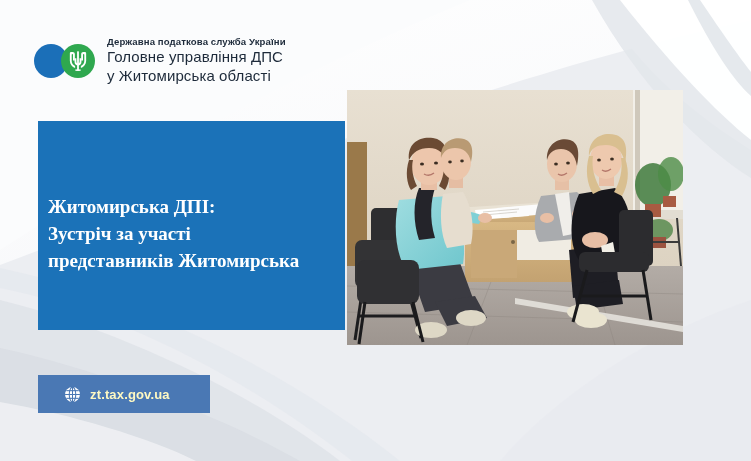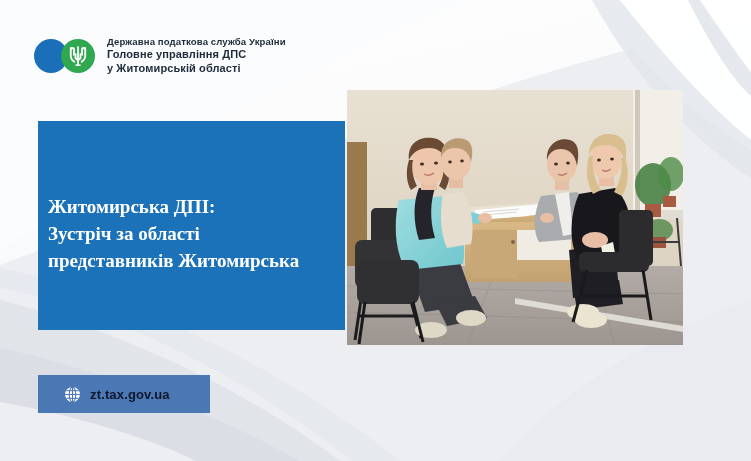--- a/index.html
+++ b/index.html
@@ -71,8 +71,8 @@
   }
   #logo-text .line2,
   #logo-text .line3 {
-    font-size: 11px;
-    font-weight: bold;
+    font-size: 15px;
+    font-weight: normal;
     letter-spacing: .1px;
     white-space: nowrap;
   }

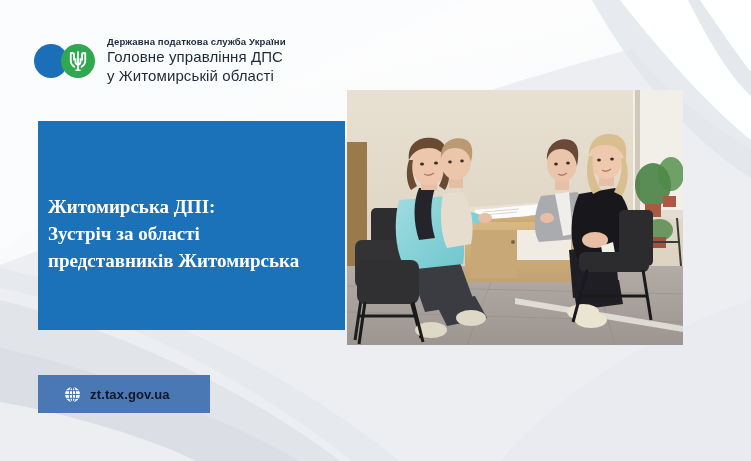--- a/index.html
+++ b/index.html
@@ -186,7 +186,7 @@
     <div id="logo-text">
       <div class="line1">Державна податкова служба України</div>
       <div class="line2">Головне управління ДПС</div>
-      <div class="line3">у Житомирській області</div>
+      <div class="line3">у Житомирська області</div>
     </div>
   </div>
 

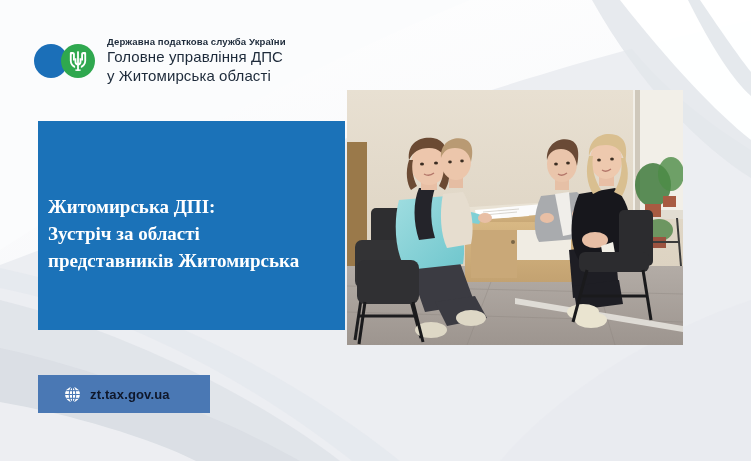--- a/index.html
+++ b/index.html
@@ -193,7 +193,7 @@
   <div id="headline-panel">
     <div id="headline-text">
       <span class="hl-line">Житомирська ДПІ:</span>
-      <span class="hl-line">Зустріч за області</span>
+      <span class="hl-line">Зустріч за участі</span>
       <span class="hl-line">представників Житомирська</span>
     </div>
   </div>

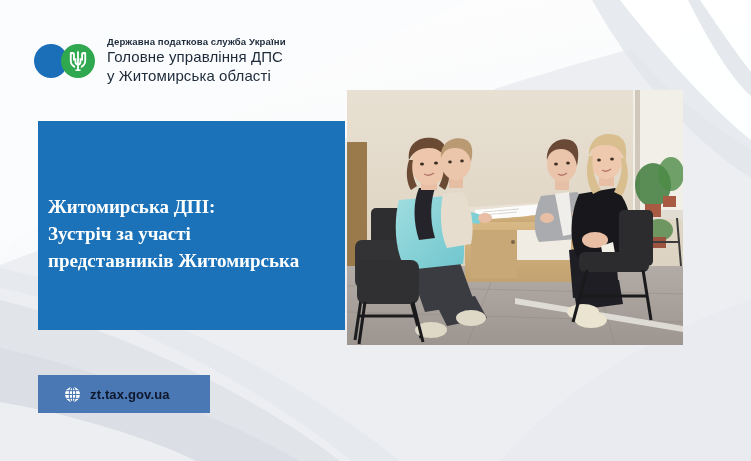--- a/index.html
+++ b/index.html
@@ -128,7 +128,7 @@
   }
   #globe-icon { width: 17px; height: 17px; flex: 0 0 auto; display: block; }
   #site-url {
-    color: #0f172a;
+    color: #fef9c3;
     font-size: 13px;
     font-weight: bold;
     letter-spacing: .15px;

